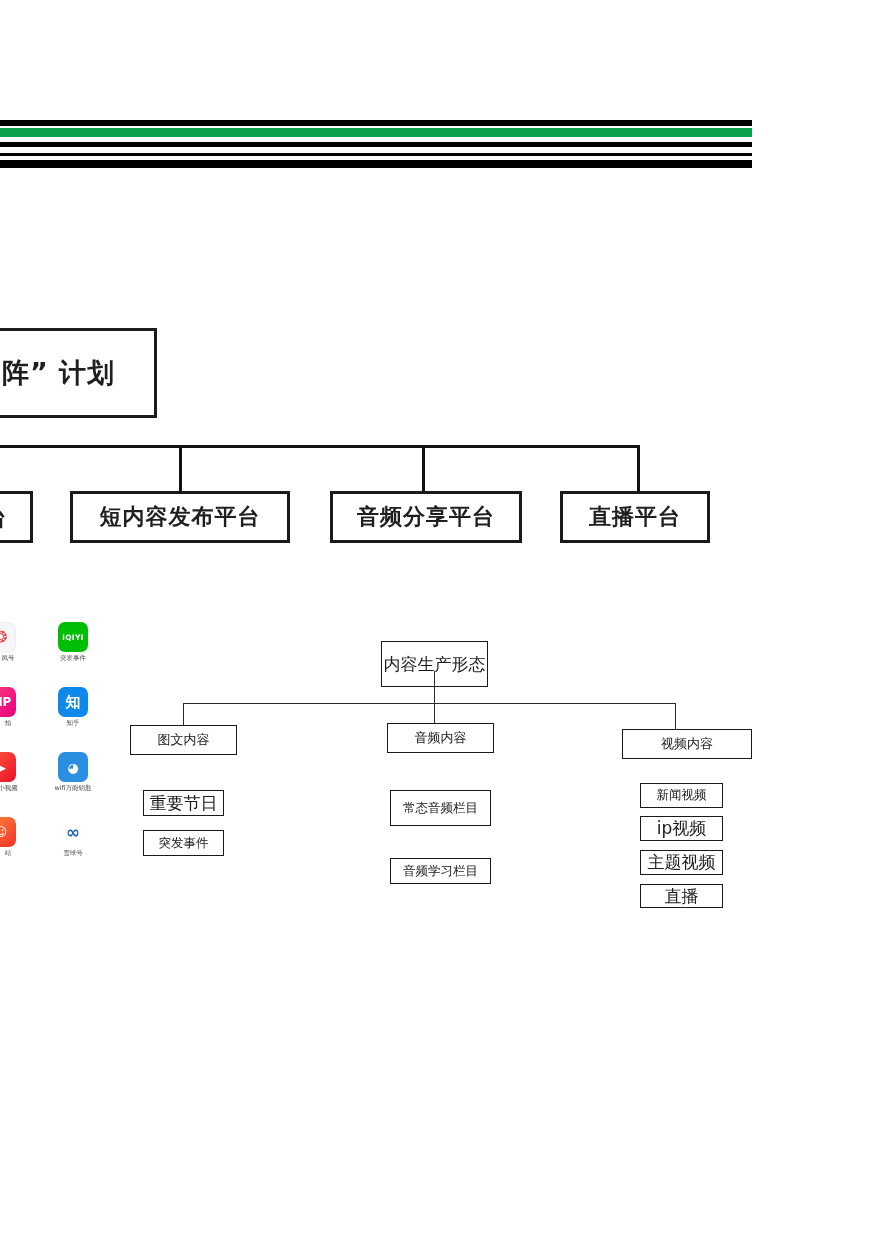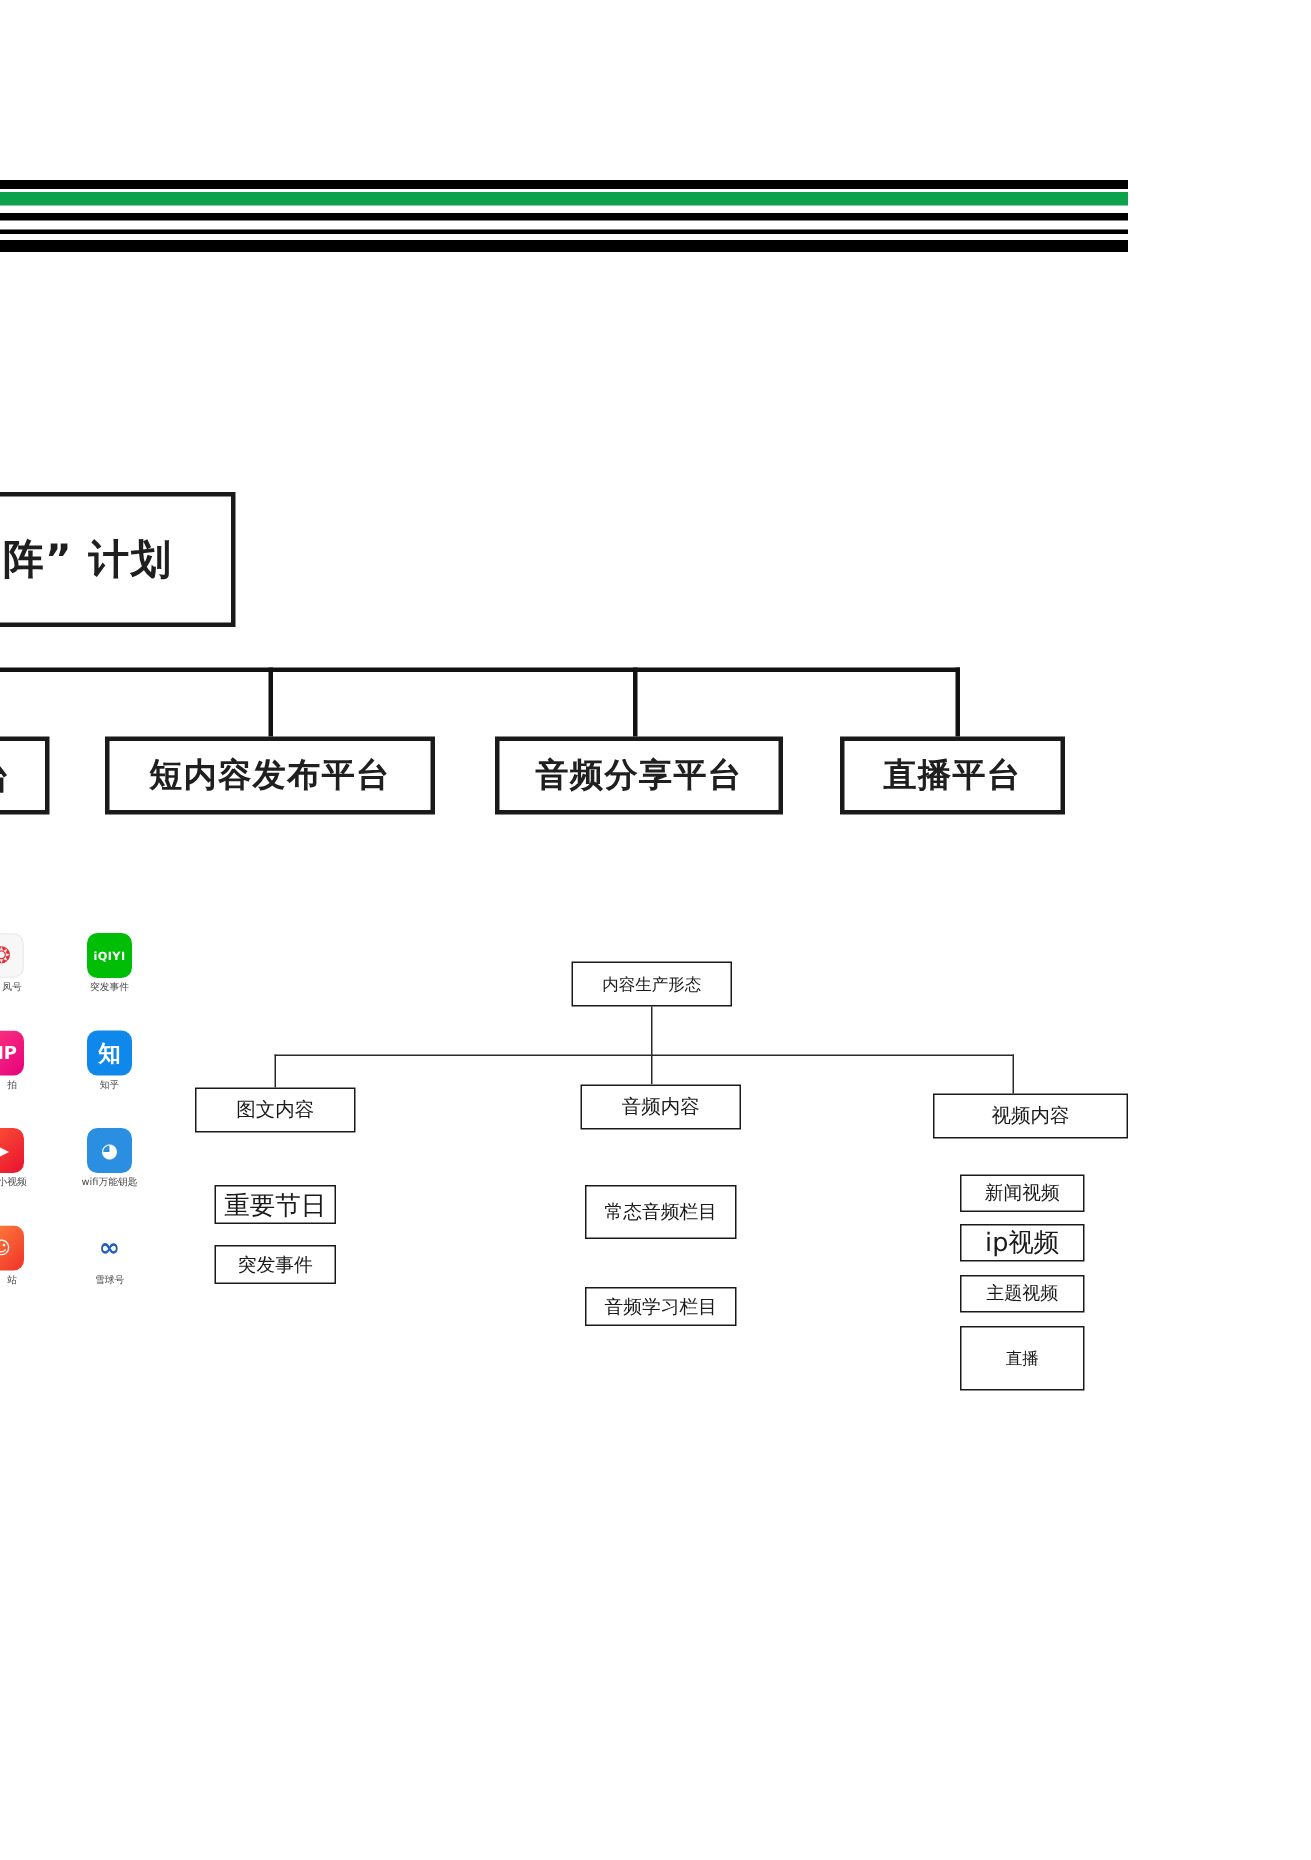--- a/index.html
+++ b/index.html
@@ -168,7 +168,7 @@
 
 </div>
 
-<div class="node light" style="left:381px;top:641px;width:107px;height:30px;font-size:11px;font-family:Liberation Serif, serif;">
+<div class="node light" style="left:381px;top:641px;width:107px;height:46px;font-size:17px;font-family:Liberation Serif, serif;">
   <span>内容生产形态</span>
 </div>
 

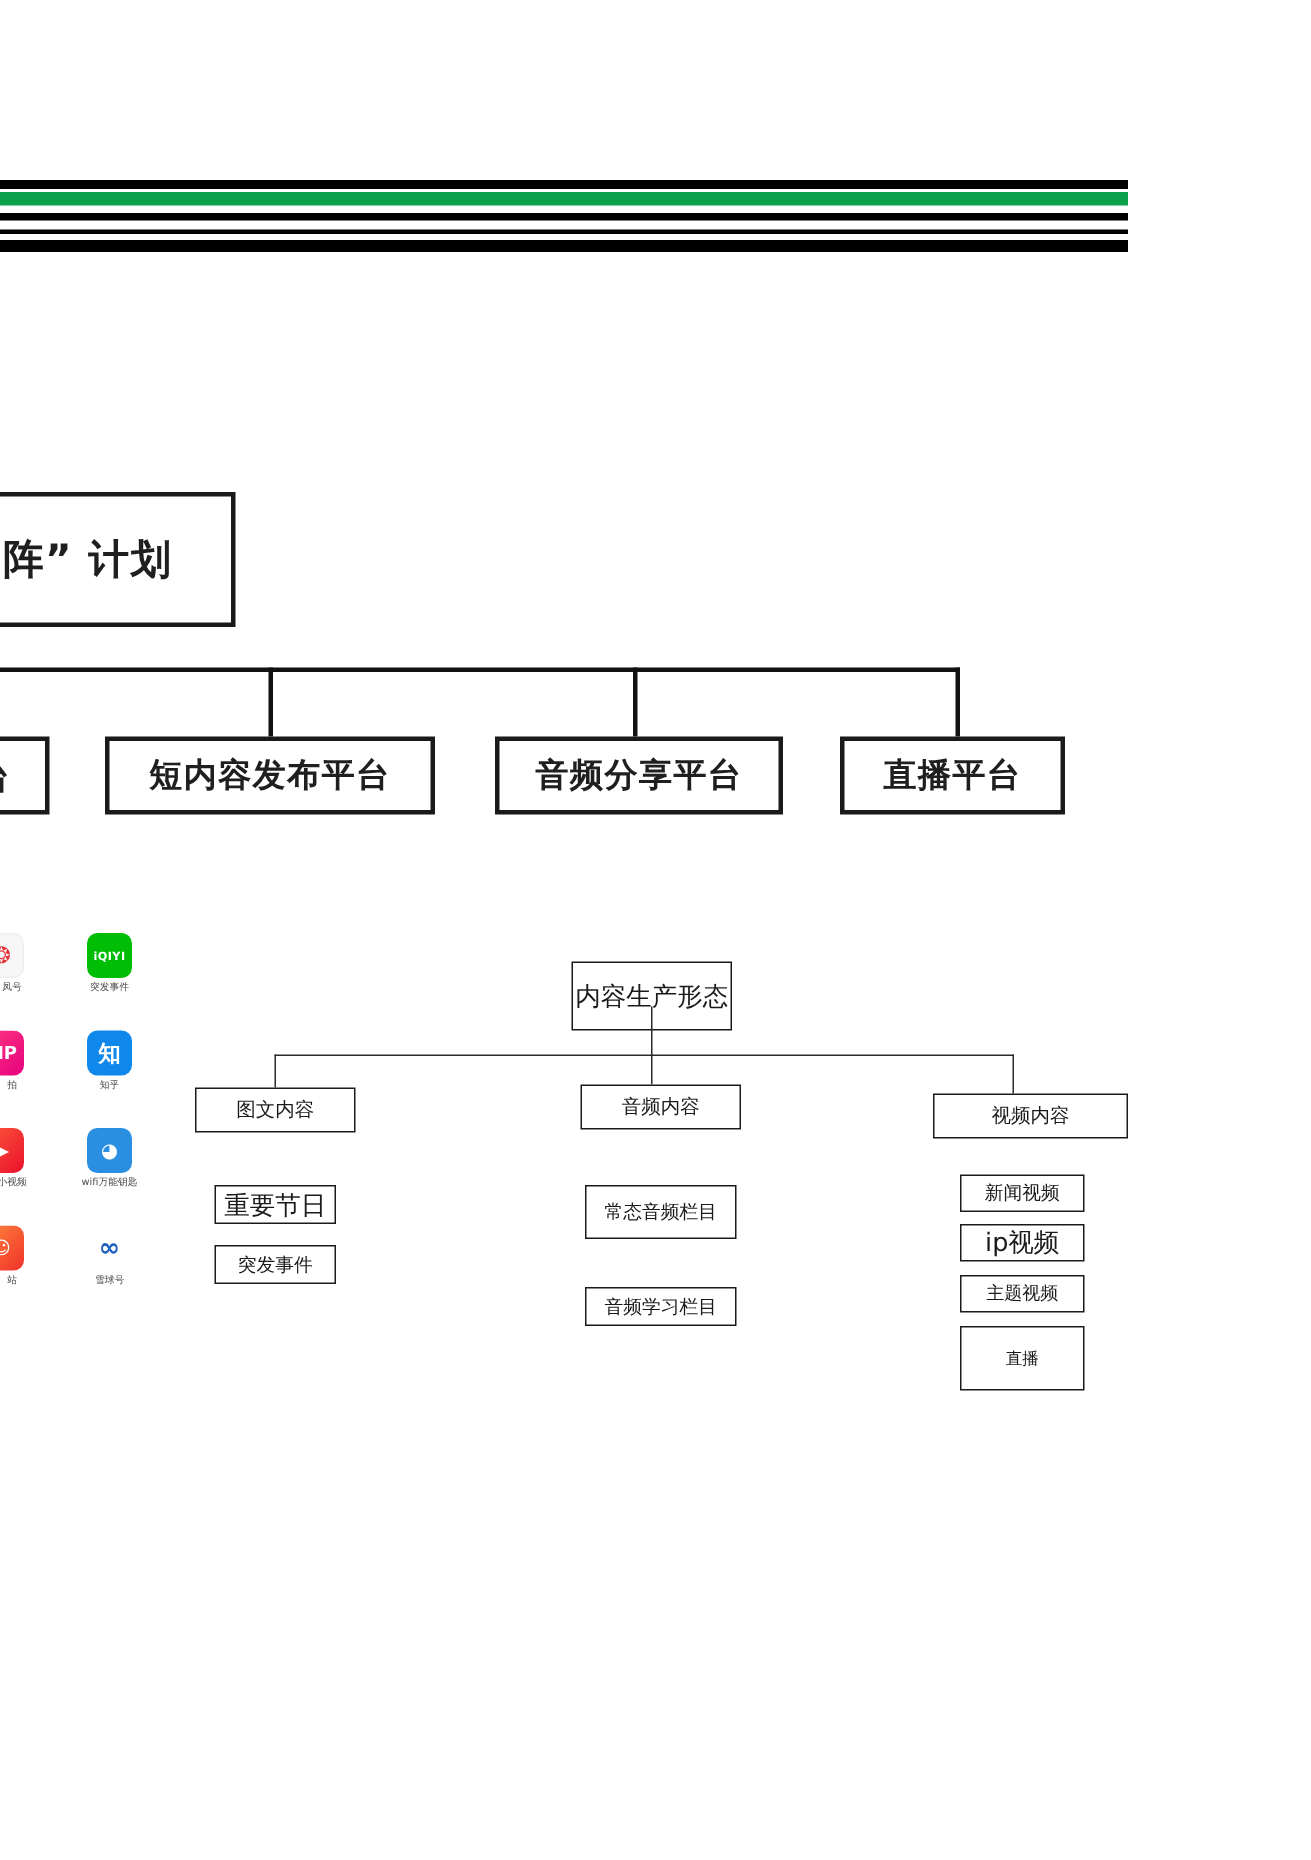--- a/index.html
+++ b/index.html
@@ -208,7 +208,7 @@
 <div class="node light" style="left:640px;top:816px;width:83px;height:25px;font-size:17px;">
   <span>ip视频</span>
 </div>
-<div class="node light" style="left:640px;top:850px;width:83px;height:25px;font-size:12px;">
+<div class="node light" style="left:640px;top:850px;width:83px;height:25px;font-size:17px;">
   <span>主题视频</span>
 </div>
 <div class="node light" style="left:640px;top:884px;width:83px;height:43px;font-size:11px;">

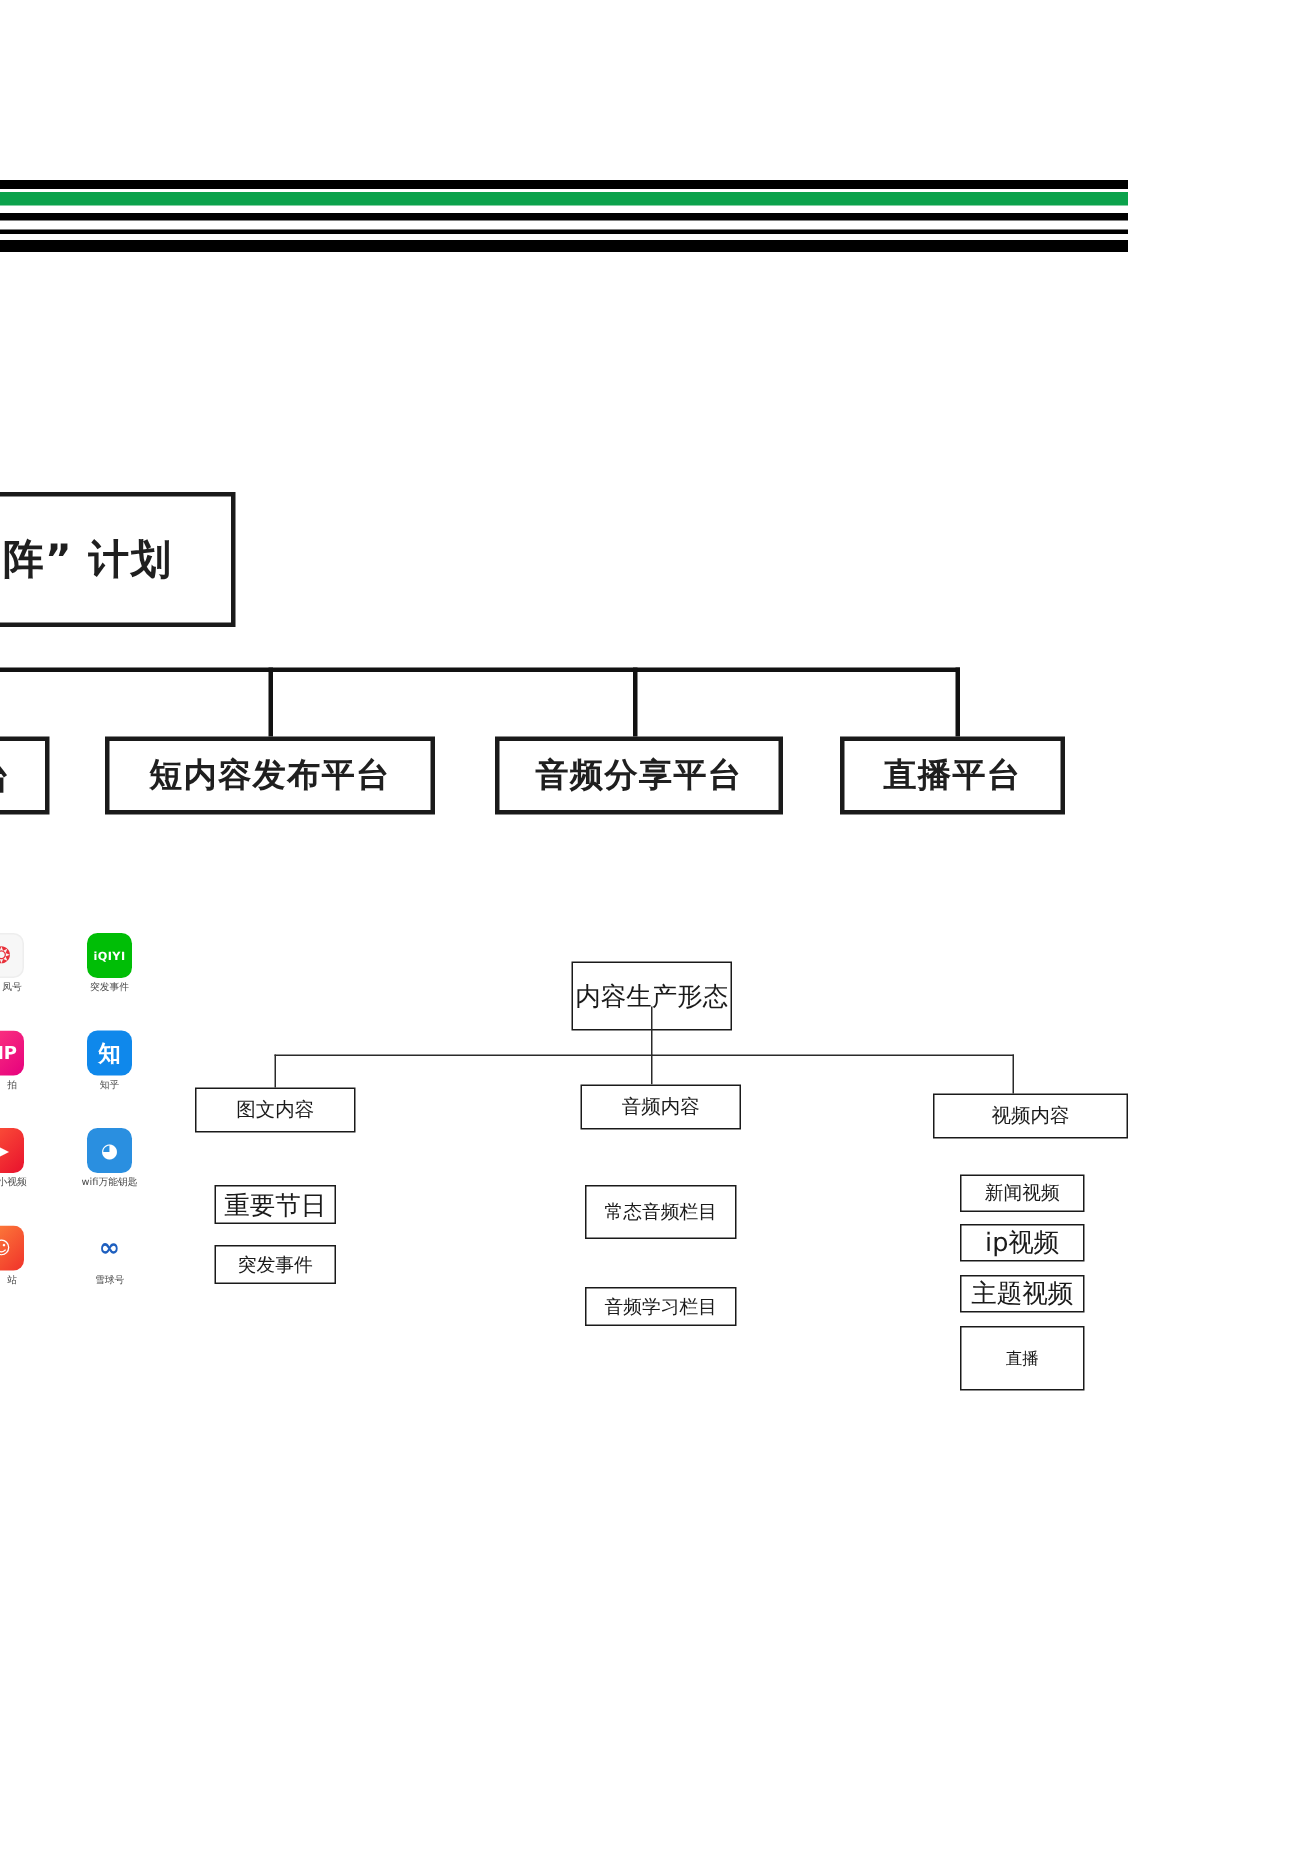--- a/index.html
+++ b/index.html
@@ -211,7 +211,7 @@
 <div class="node light" style="left:640px;top:850px;width:83px;height:25px;font-size:17px;">
   <span>主题视频</span>
 </div>
-<div class="node light" style="left:640px;top:884px;width:83px;height:43px;font-size:11px;">
+<div class="node light" style="left:640px;top:884px;width:83px;height:24px;font-size:17px;">
   <span>直播</span>
 </div>
 

